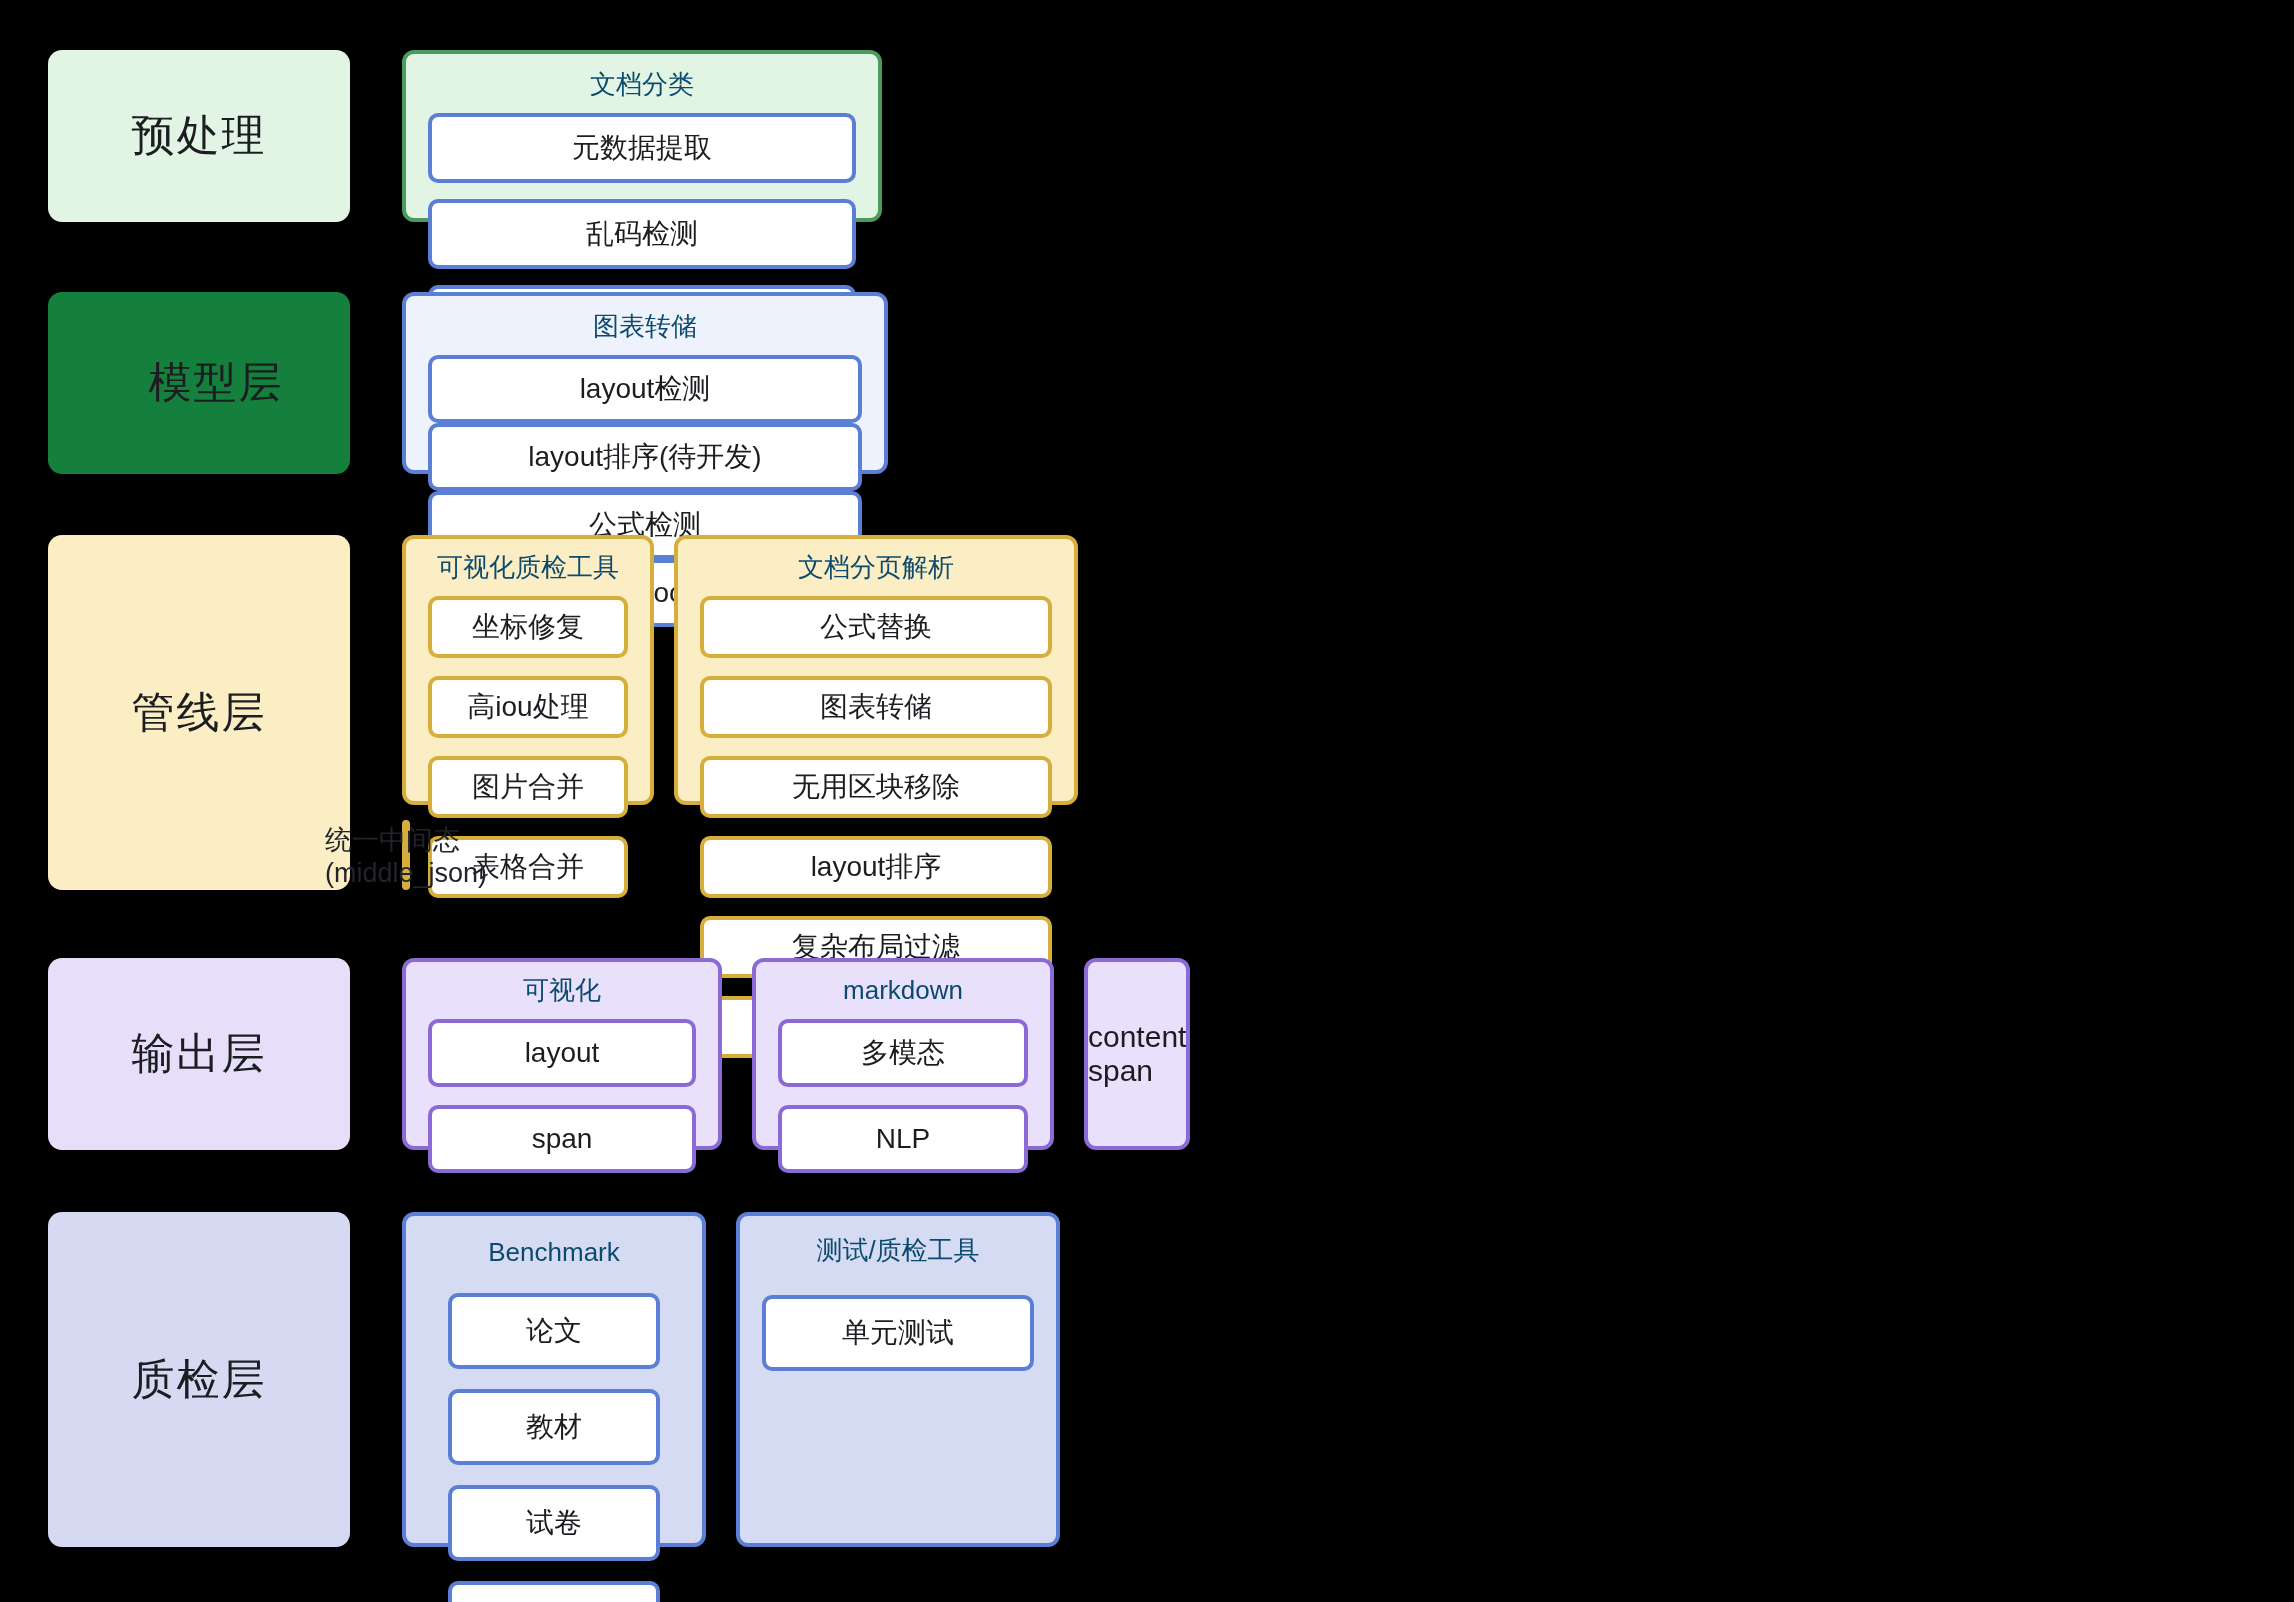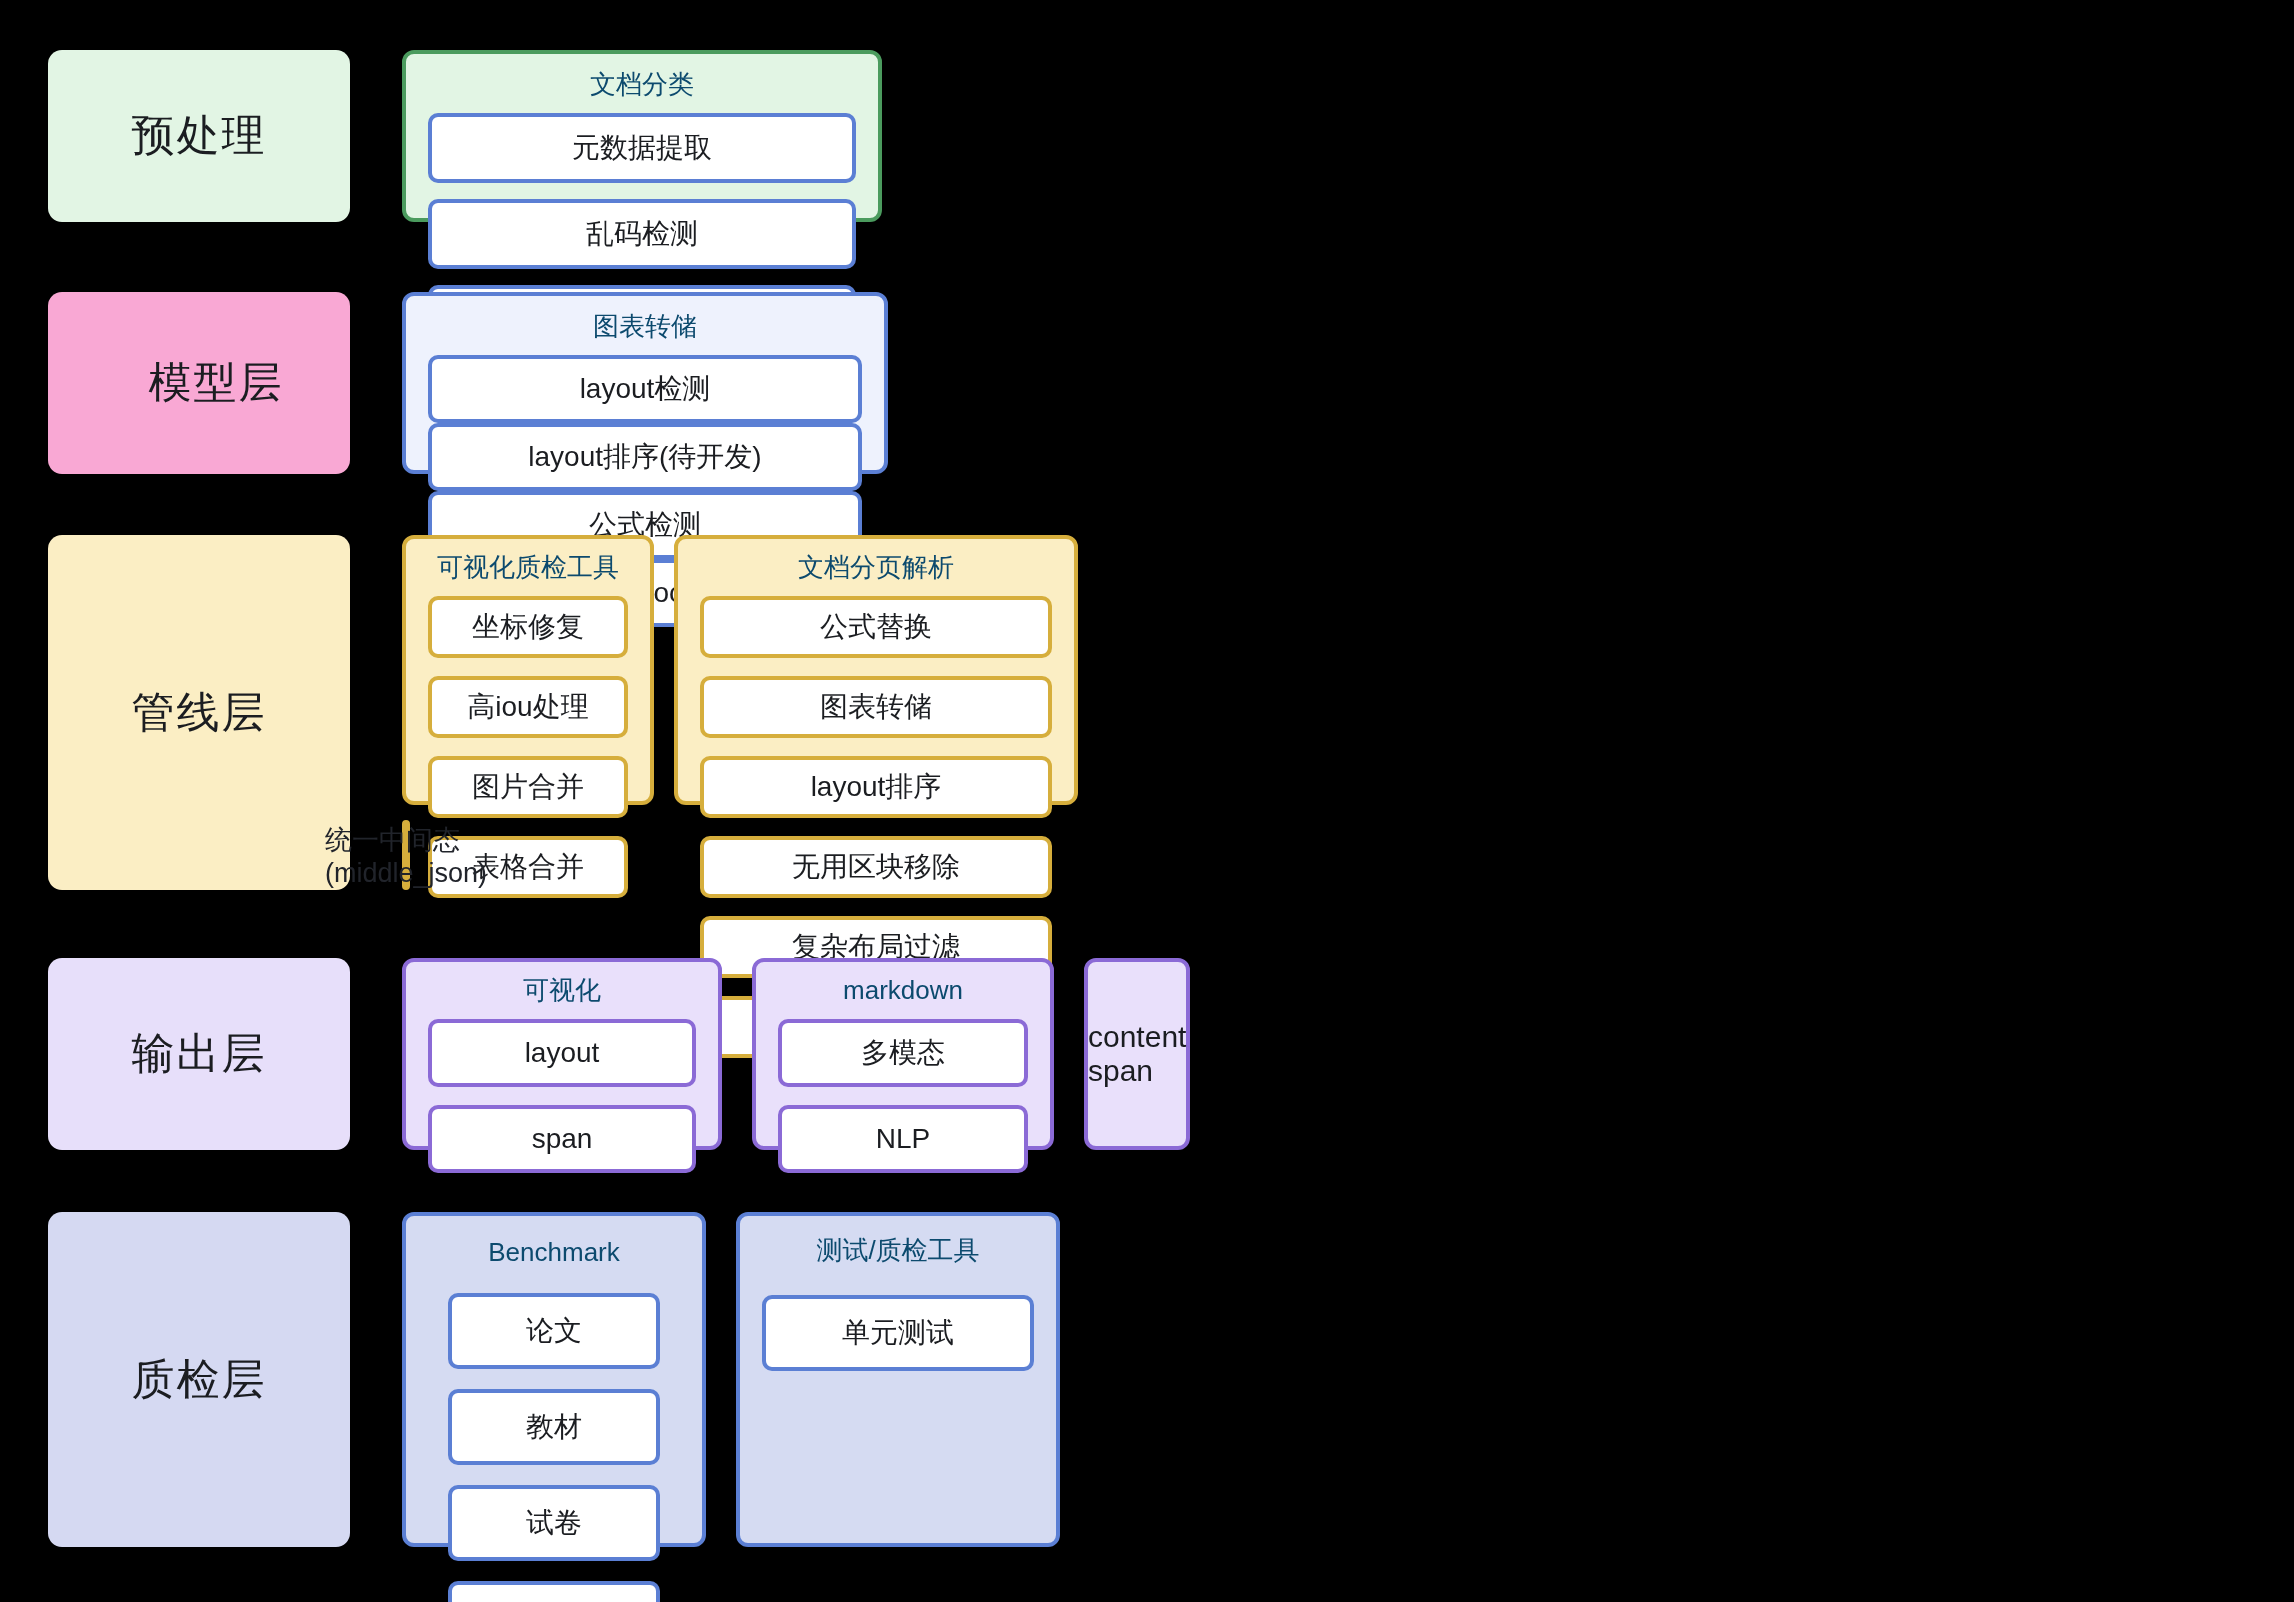--- a/index.html
+++ b/index.html
@@ -95,7 +95,7 @@
   .theme-green .group { background: #e2f5e4; border-color: #4b9b5e; }
   .theme-green .chip  { border-color: #5b7fd4; }
 
-  .lbl-blue { background: #f9a8d4; padding-left: 34px; }
+  .lbl-blue { background: #15803d; padding-left: 34px; }
   .theme-blue .group { background: #eef2fd; border-color: #5b7fd4; }
   .theme-blue .chip  { border-color: #5b7fd4; }
 

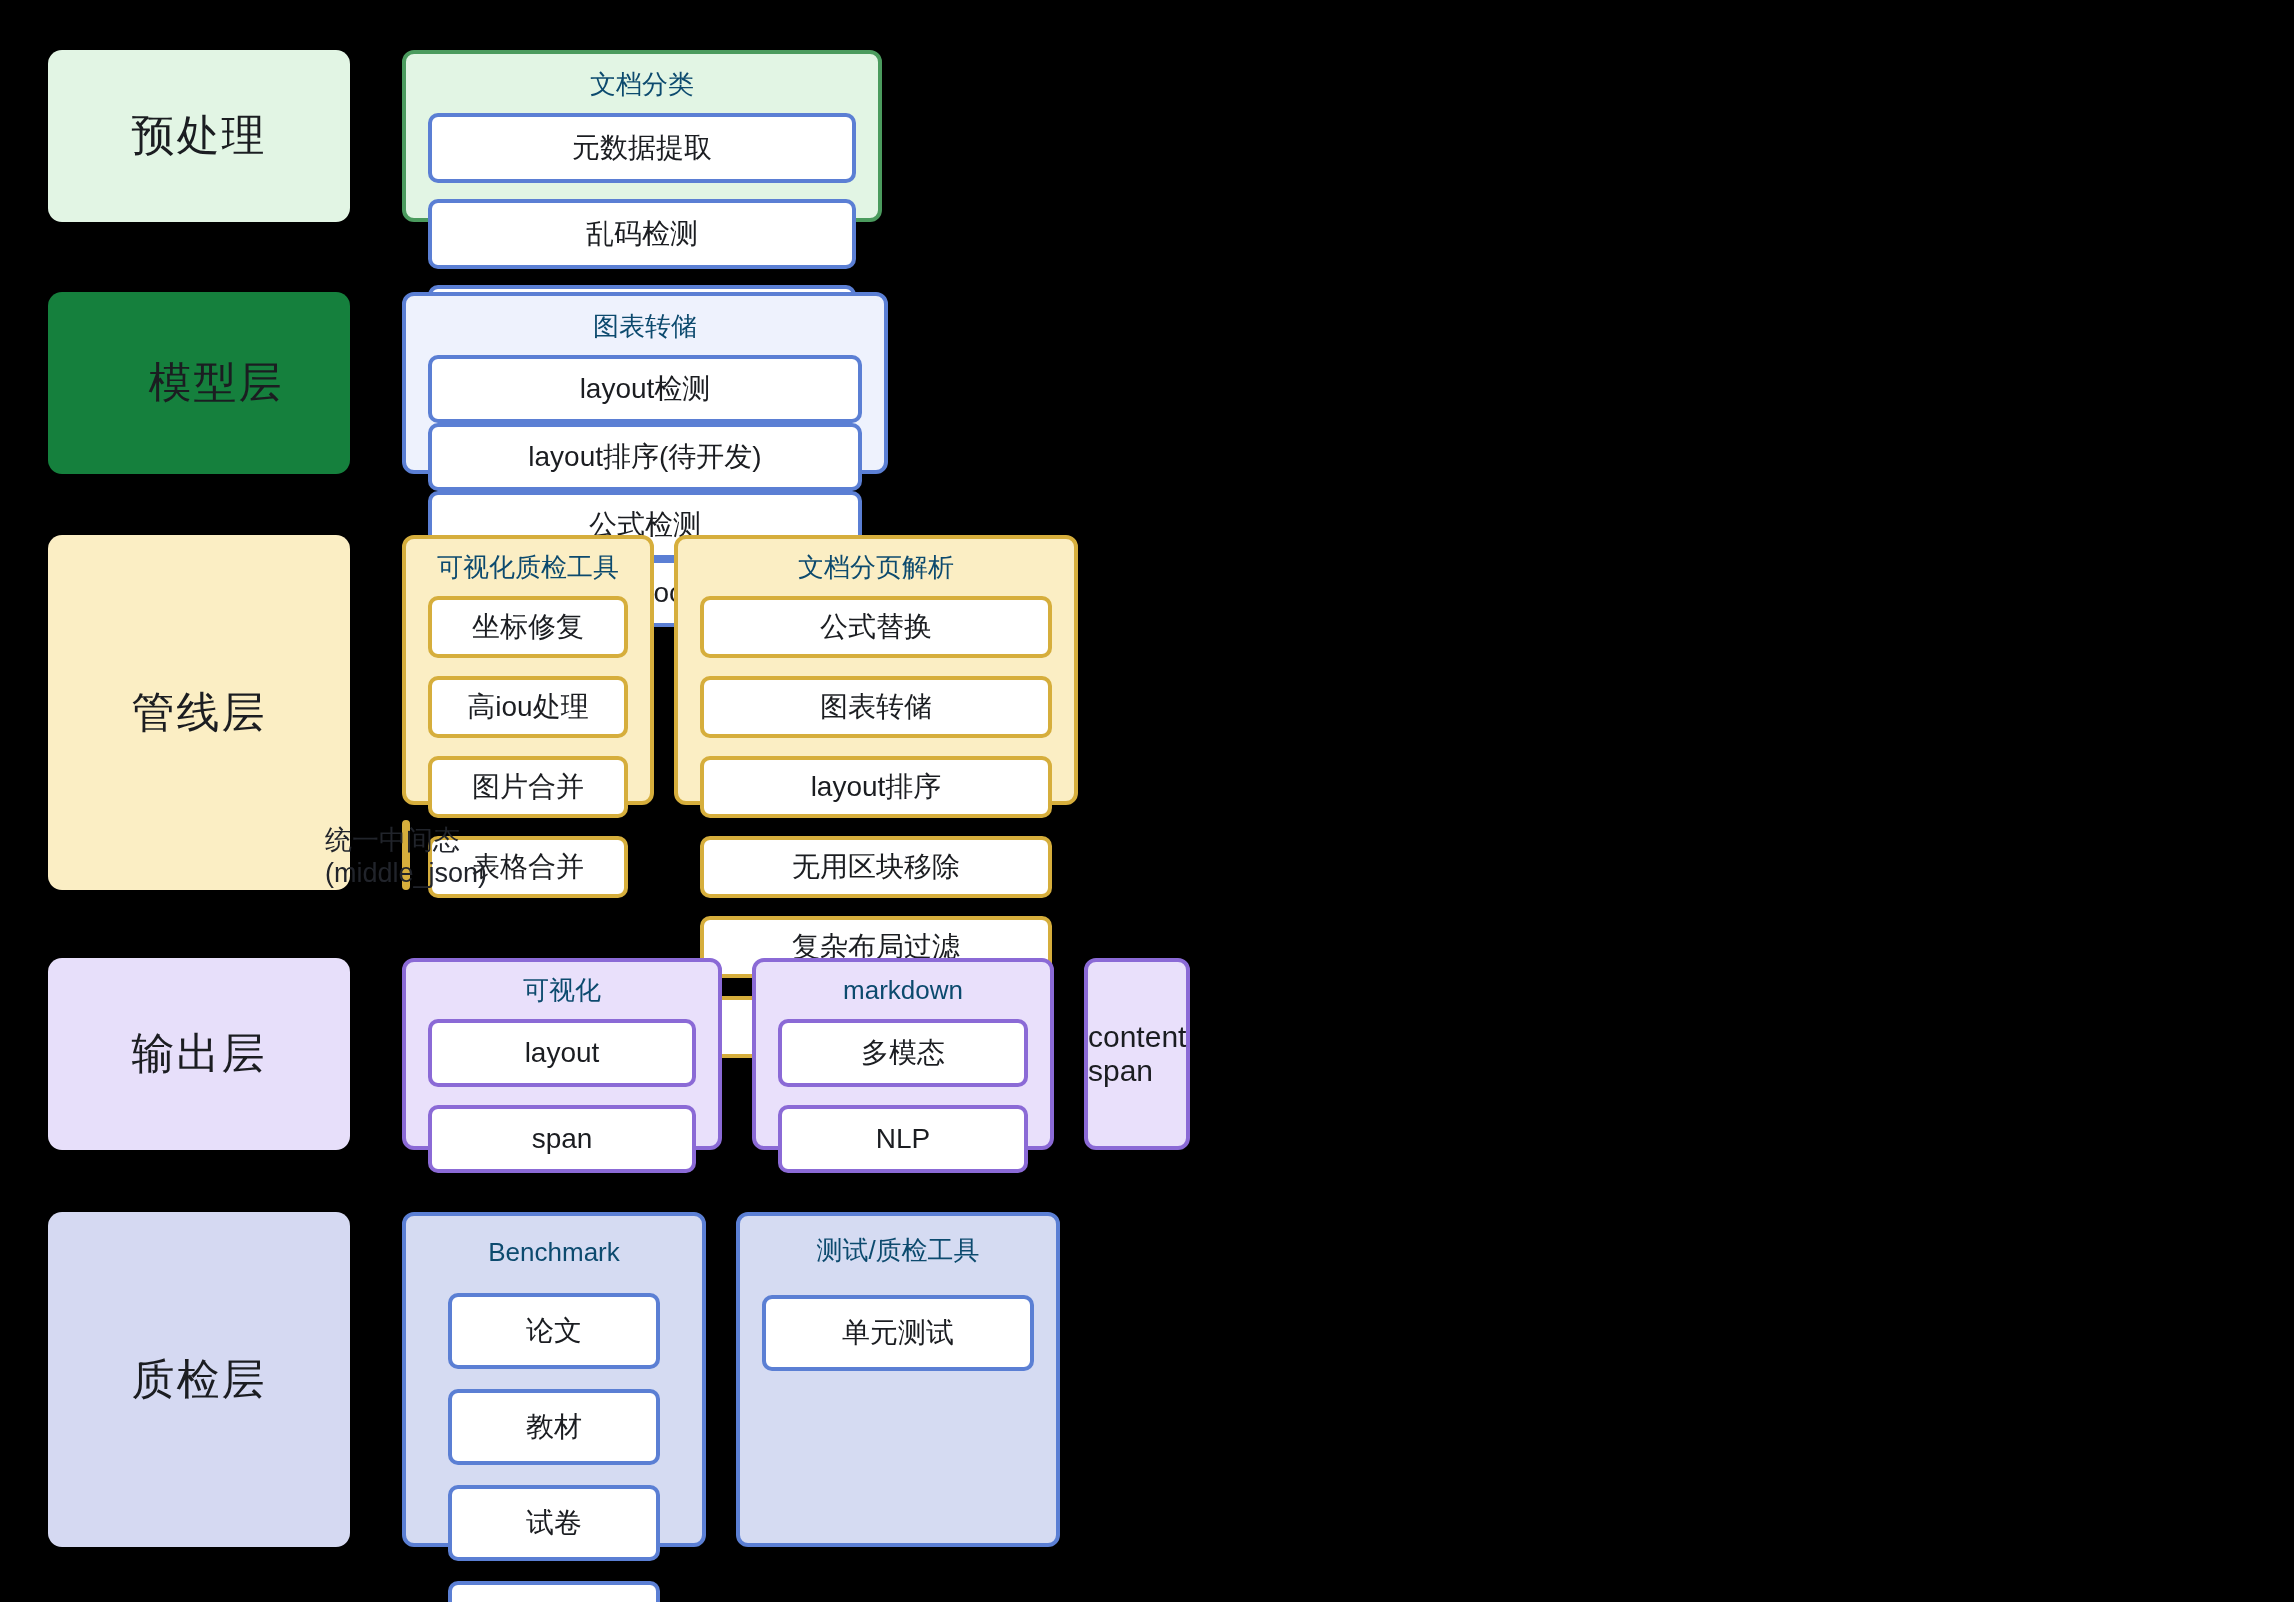--- a/index.html
+++ b/index.html
@@ -237,8 +237,8 @@
         <div class="chips">
           <div class="chip">公式替换</div>
           <div class="chip">图表转储</div>
+          <div class="chip">无用区块移除</div>
           <div class="chip">layout排序</div>
-          <div class="chip">无用区块移除</div>
           <div class="chip">复杂布局过滤</div>
           <div class="chip">段落合并</div>
         </div>

